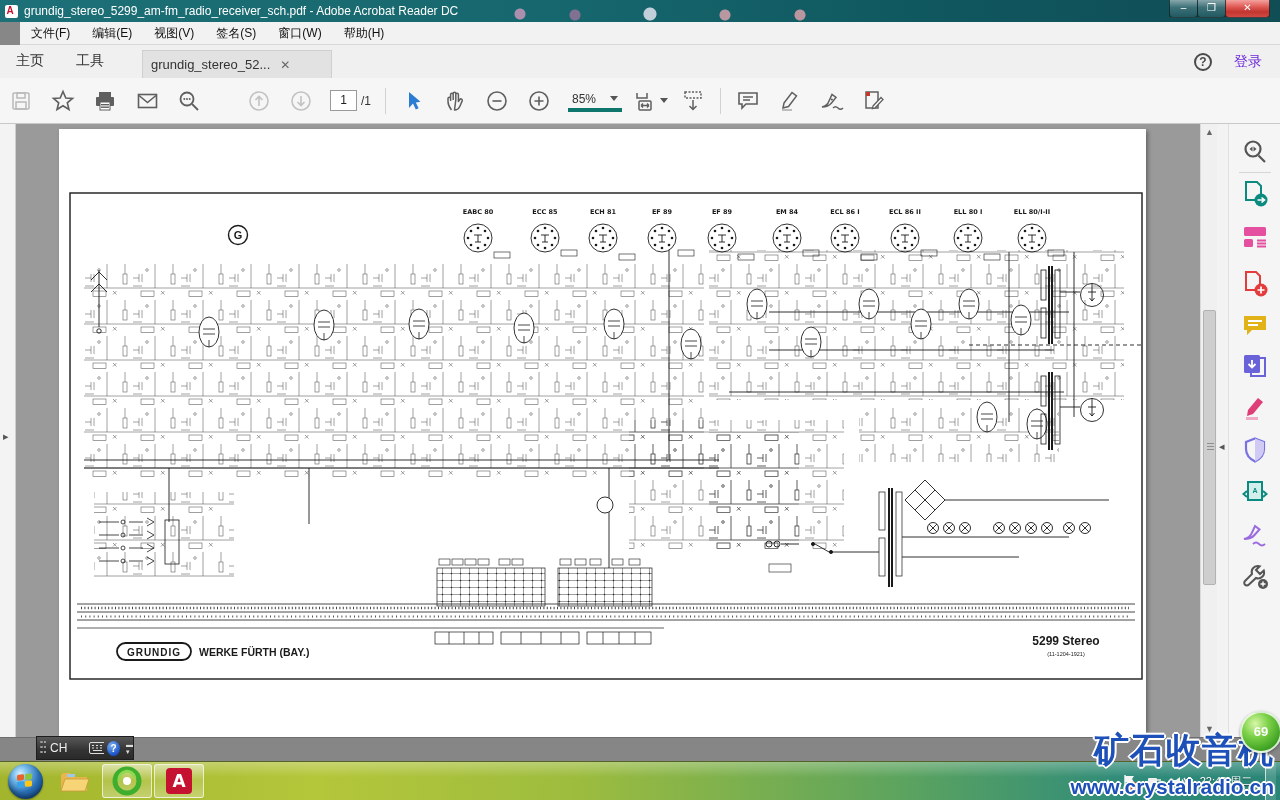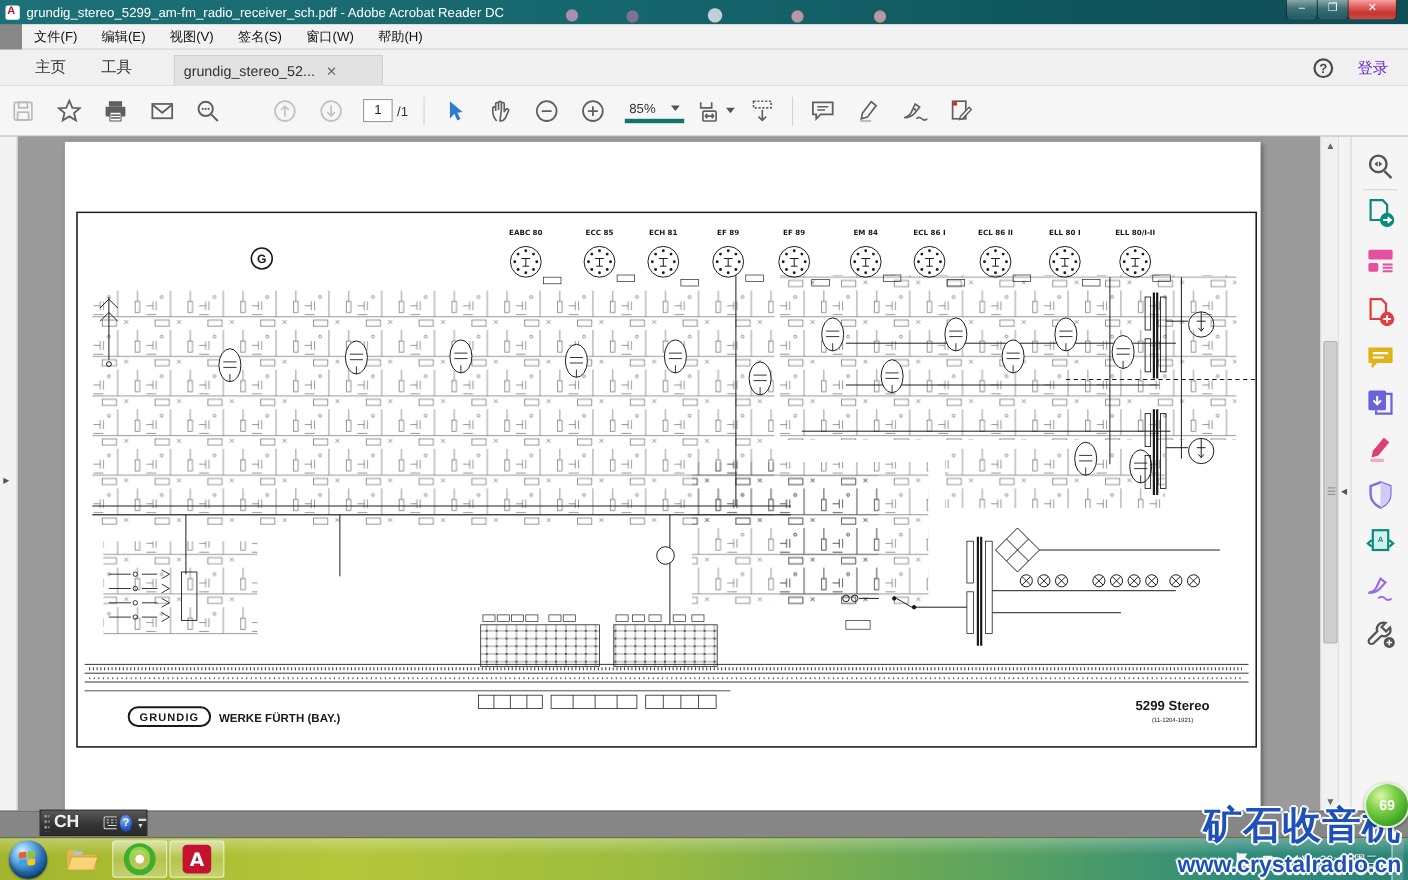--- a/index.html
+++ b/index.html
@@ -30,7 +30,7 @@
   .menu-item { padding:3px 11px; }
 
   
-  .tabbar { position:absolute; left:0; top:45px; width:1280px; height:33px; background:#f0f0f0; display:flex; align-items:flex-end;padding-left:16px; }
+  .tabbar { position:absolute; left:0; top:45px; width:1280px; height:33px; background:#f0f0f0; display:flex; align-items:flex-end; }
   .tab-plain { font-size:14px; color:#333; padding:7px 16px 8px 16px; }
   .doc-tab { height:28px; width:190px; margin-left:22px; background:#e2e2e2; border:1px solid #cfcfcf; border-bottom:none;
     display:flex; align-items:center; font-size:13px; color:#333; padding:0 8px; }

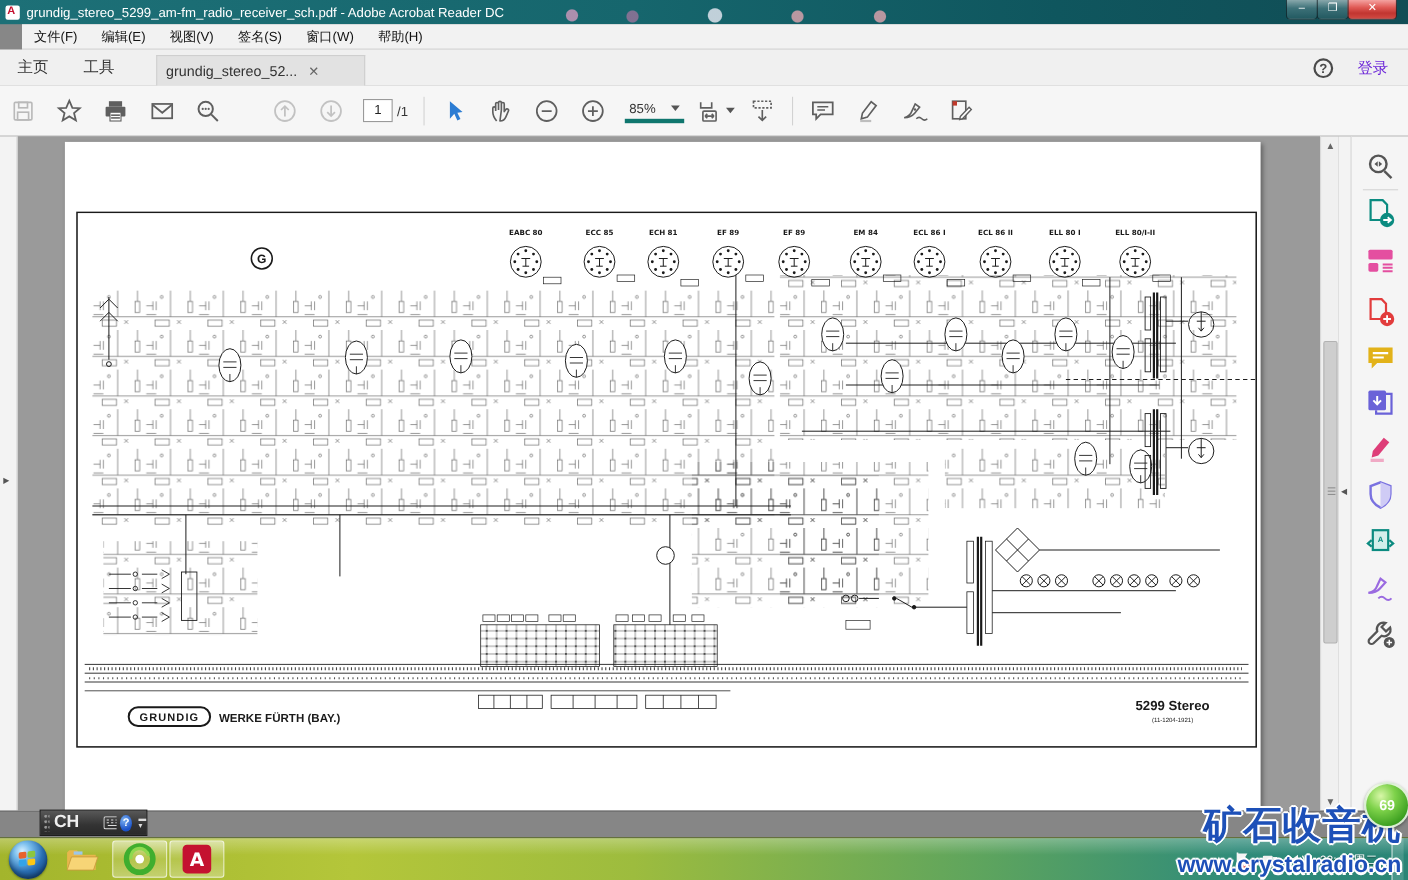--- a/index.html
+++ b/index.html
@@ -85,7 +85,7 @@
     background-image:radial-gradient(circle 1px at 1.5px 2px, #9a9a9a 0 1px, transparent 1.5px),
                      radial-gradient(circle 1px at 5px 2px, #9a9a9a 0 1px, transparent 1.5px);
     background-size:7px 5px; }
-  .lb-label { font-size:16px; font-weight:bold; margin-right:22px; }
+  .lb-label { font-size:12px; font-weight:normal; margin-right:22px; }
   .lb-help { width:15px; height:15px; border-radius:50%; background:radial-gradient(circle at 35% 30%,#7ab0f0,#1b52c8 70%);
     color:#fff; font-size:10px; font-weight:bold; text-align:center; line-height:15px; margin:0 3px; }
   .lb-mini { font-size:7px; color:#ddd; line-height:7px; margin-left:3px; }

